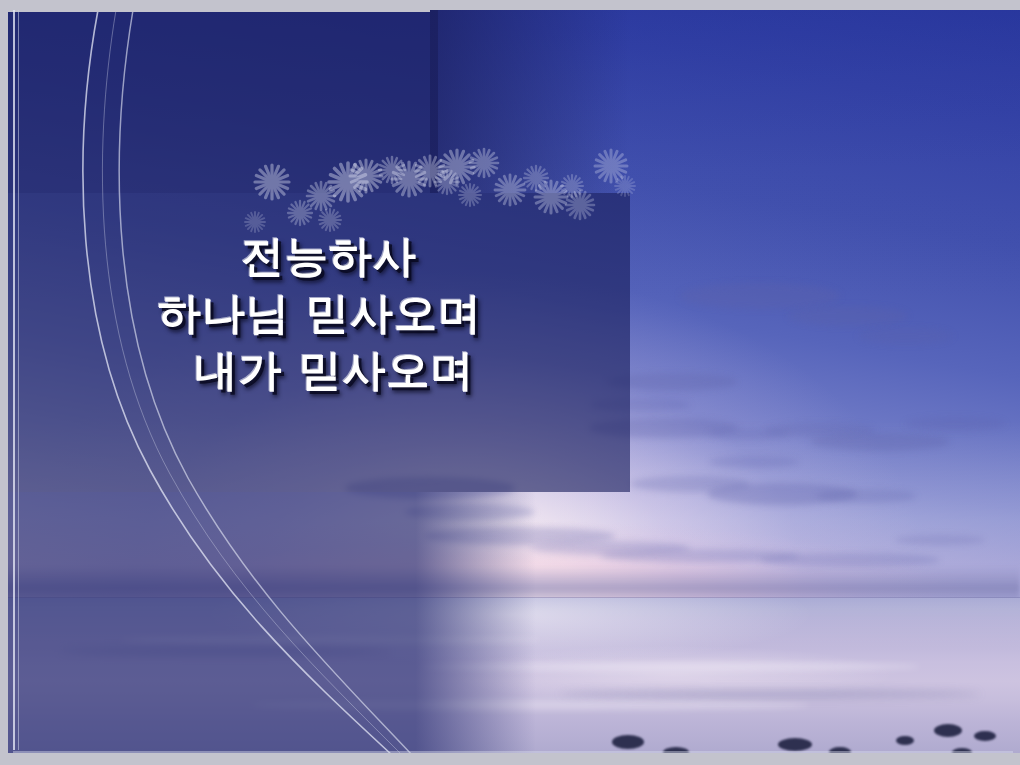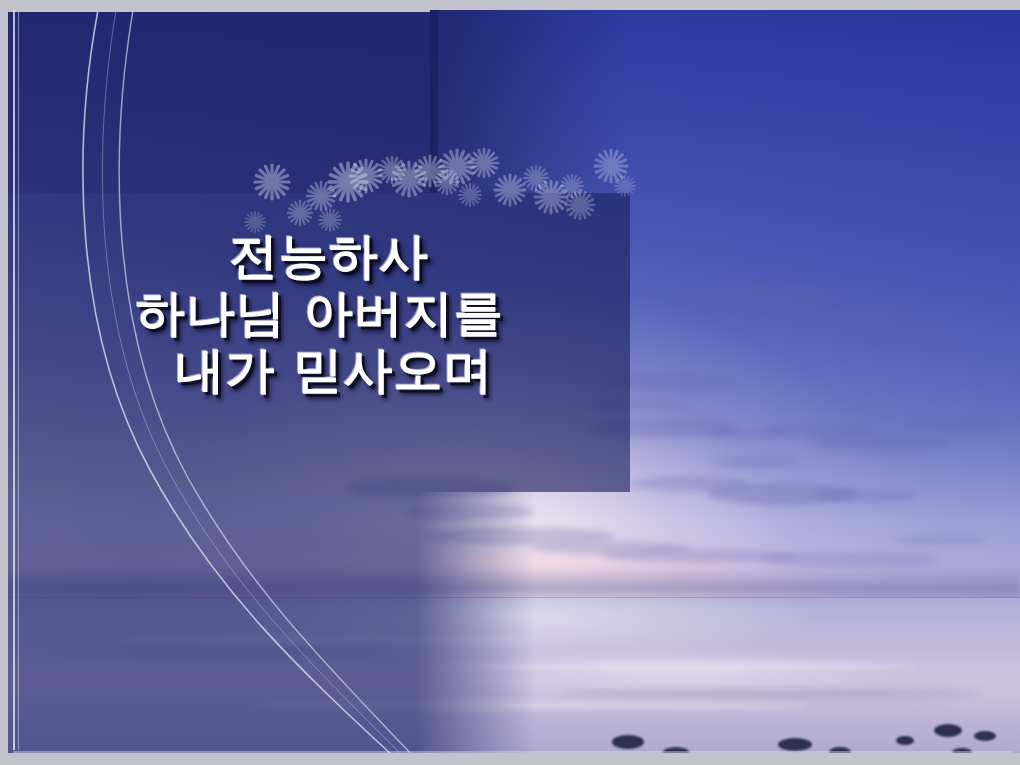--- a/index.html
+++ b/index.html
@@ -240,7 +240,7 @@
     color: #ffffff;
     font-family: "DejaVu Sans", sans-serif;
     font-weight: bold;
-    font-size: 49px;
+    font-size: 43px;
     line-height: 57px;
     letter-spacing: 1px;
     white-space: nowrap;

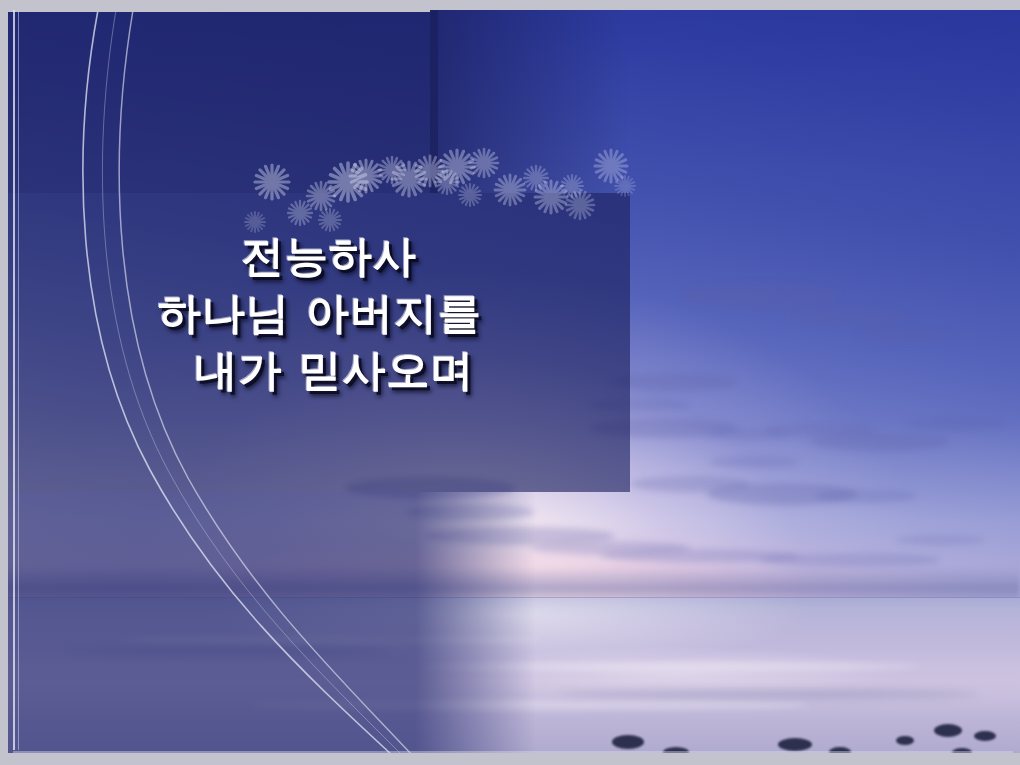--- a/index.html
+++ b/index.html
@@ -406,7 +406,7 @@
 
   <div class="lyrics">
     <div class="lyric-line ll-1">전능하사</div>
-    <div class="lyric-line ll-3">하나님 아버지를</div>
+    <div class="lyric-line ll-3">하나님 믿사오며</div>
     <div class="lyric-line ll-4">내가 믿사오며</div>
   </div>
 

